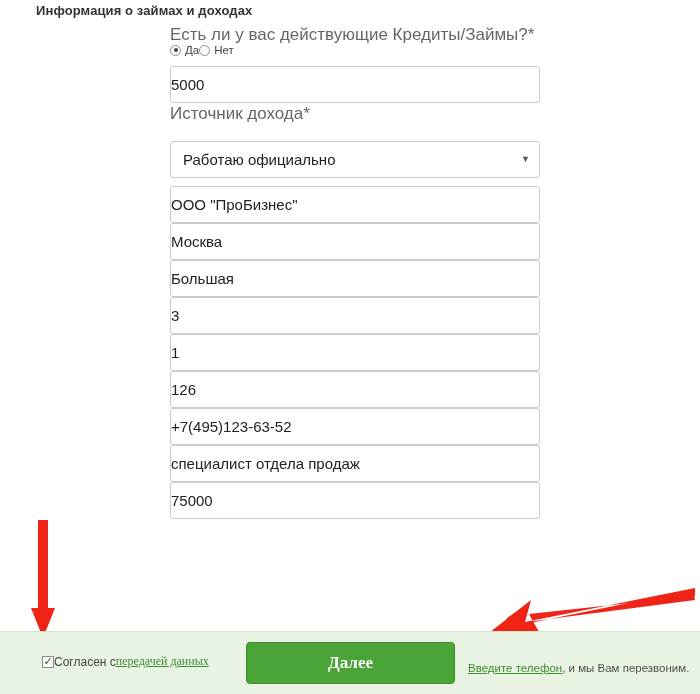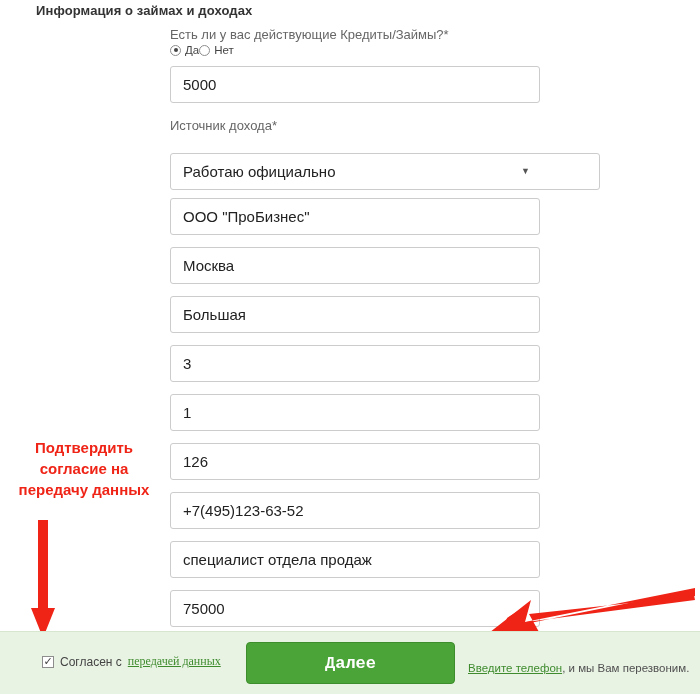--- a/index.html
+++ b/index.html
@@ -36,7 +36,7 @@
     width: 370px;
   }
   .field-label {
-    font-size: 13px;
+    font-size: 17px;
     color: #666666;
     margin-bottom: 2px;
     line-height: 14px;

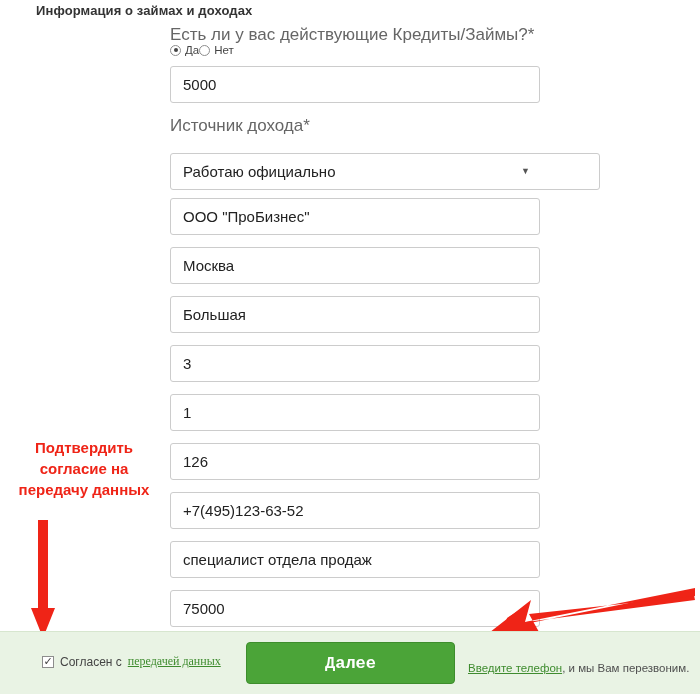--- a/index.html
+++ b/index.html
@@ -85,8 +85,8 @@
     font-family: "Liberation Sans", sans-serif;
     font-size: 15px;
     color: #222222;
-    padding: 0 12px;
-    margin-bottom: 12px;
+    padding: 0 0;
+    margin-bottom: 0;
     outline: none;
   }
   .select-wrap {

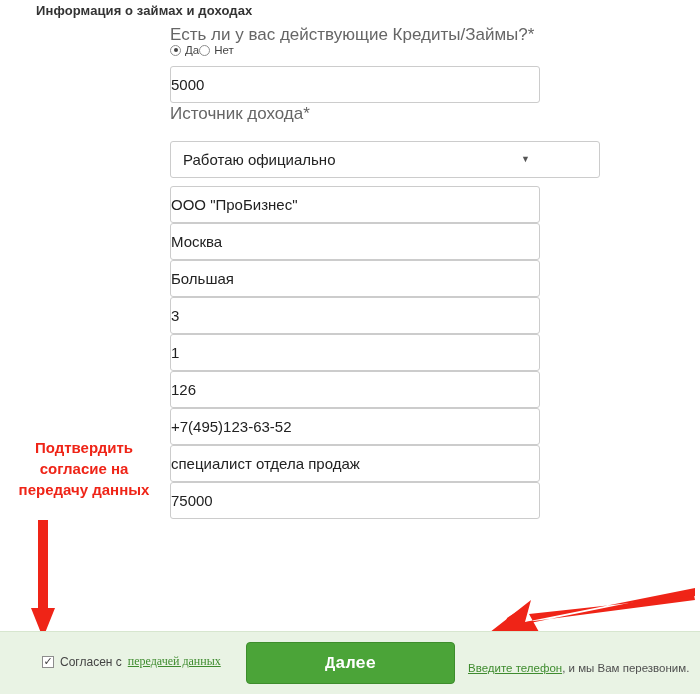--- a/index.html
+++ b/index.html
@@ -96,7 +96,7 @@
     margin-bottom: 8px;
   }
   .select-input {
-    width: 430px;
+    width: 370px;
     height: 37px;
     box-sizing: border-box;
     border: 1px solid #cccccc;

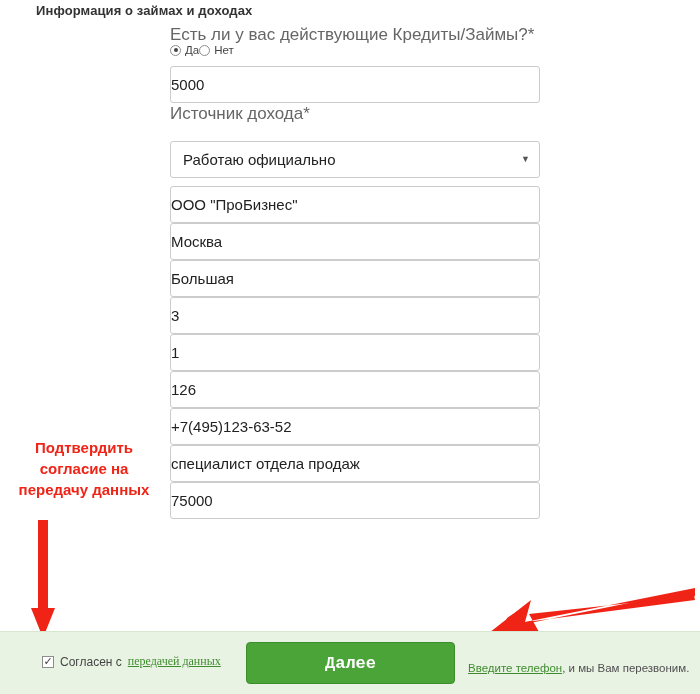--- a/index.html
+++ b/index.html
@@ -262,7 +262,6 @@
     <input class="text-input" value="75000" style="">
   </div>
 
-  <div class="annot-text">Подтвердить согласие на передачу данных</div>
 
   <svg class="arrow-down" viewBox="0 0 24 118">
     <rect x="7" y="0" width="10" height="92" fill="#ef2417"></rect>

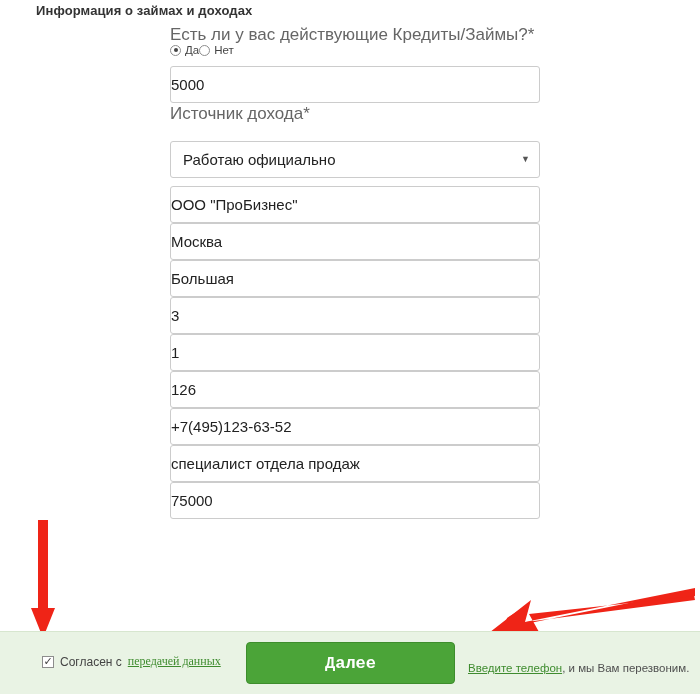--- a/index.html
+++ b/index.html
@@ -163,7 +163,7 @@
     top: 22px;
     display: flex;
     align-items: center;
-    gap: 6px;
+    gap: 0;
     font-size: 12px;
     color: #444444;
   }

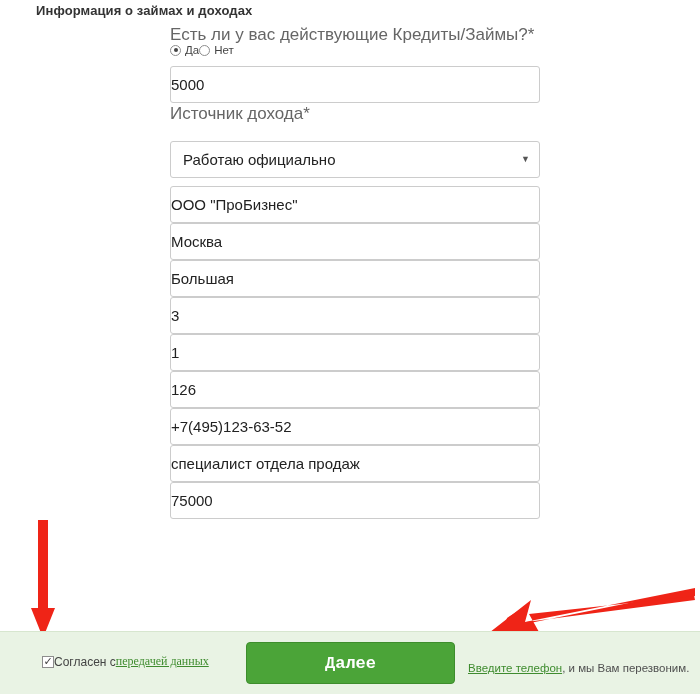--- a/index.html
+++ b/index.html
@@ -201,7 +201,7 @@
     border: 1px solid #3d8d2c;
     border-radius: 4px;
     color: #ffffff;
-    font-family: Liberation Mono, monospace;
+    font-family: Liberation Serif, serif;
     font-size: 17px;
     font-weight: bold;
     cursor: pointer;

